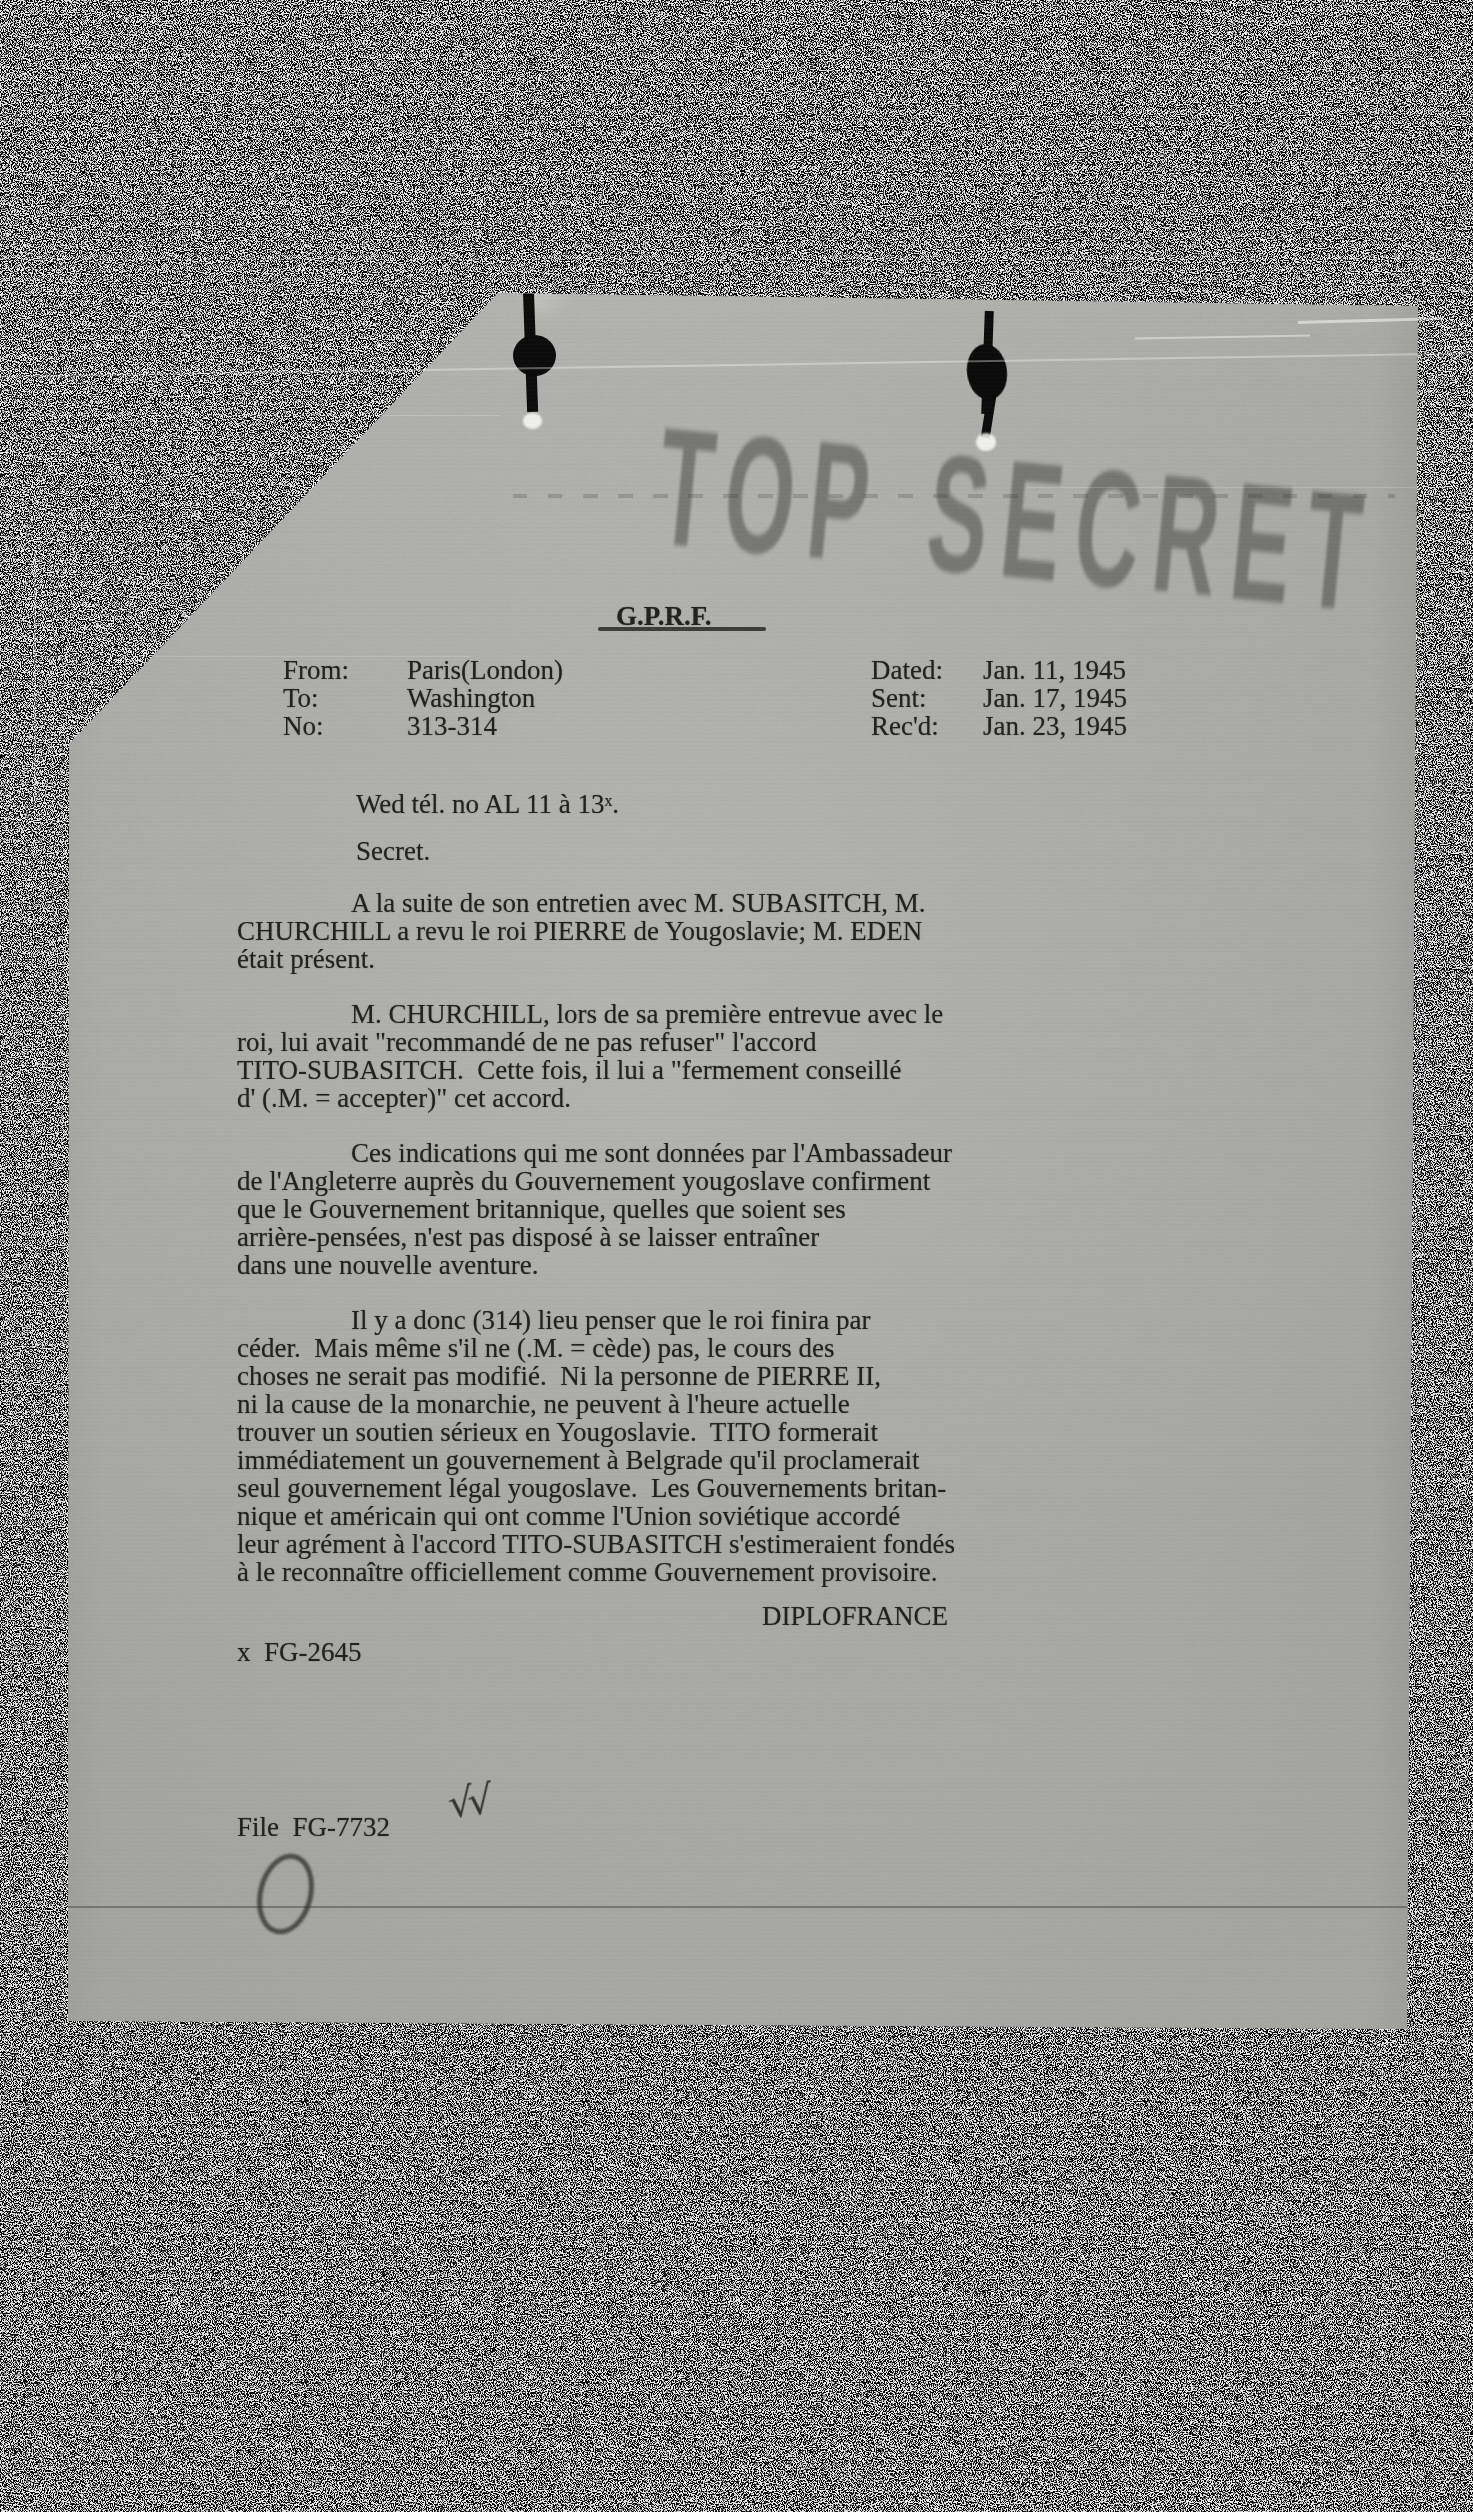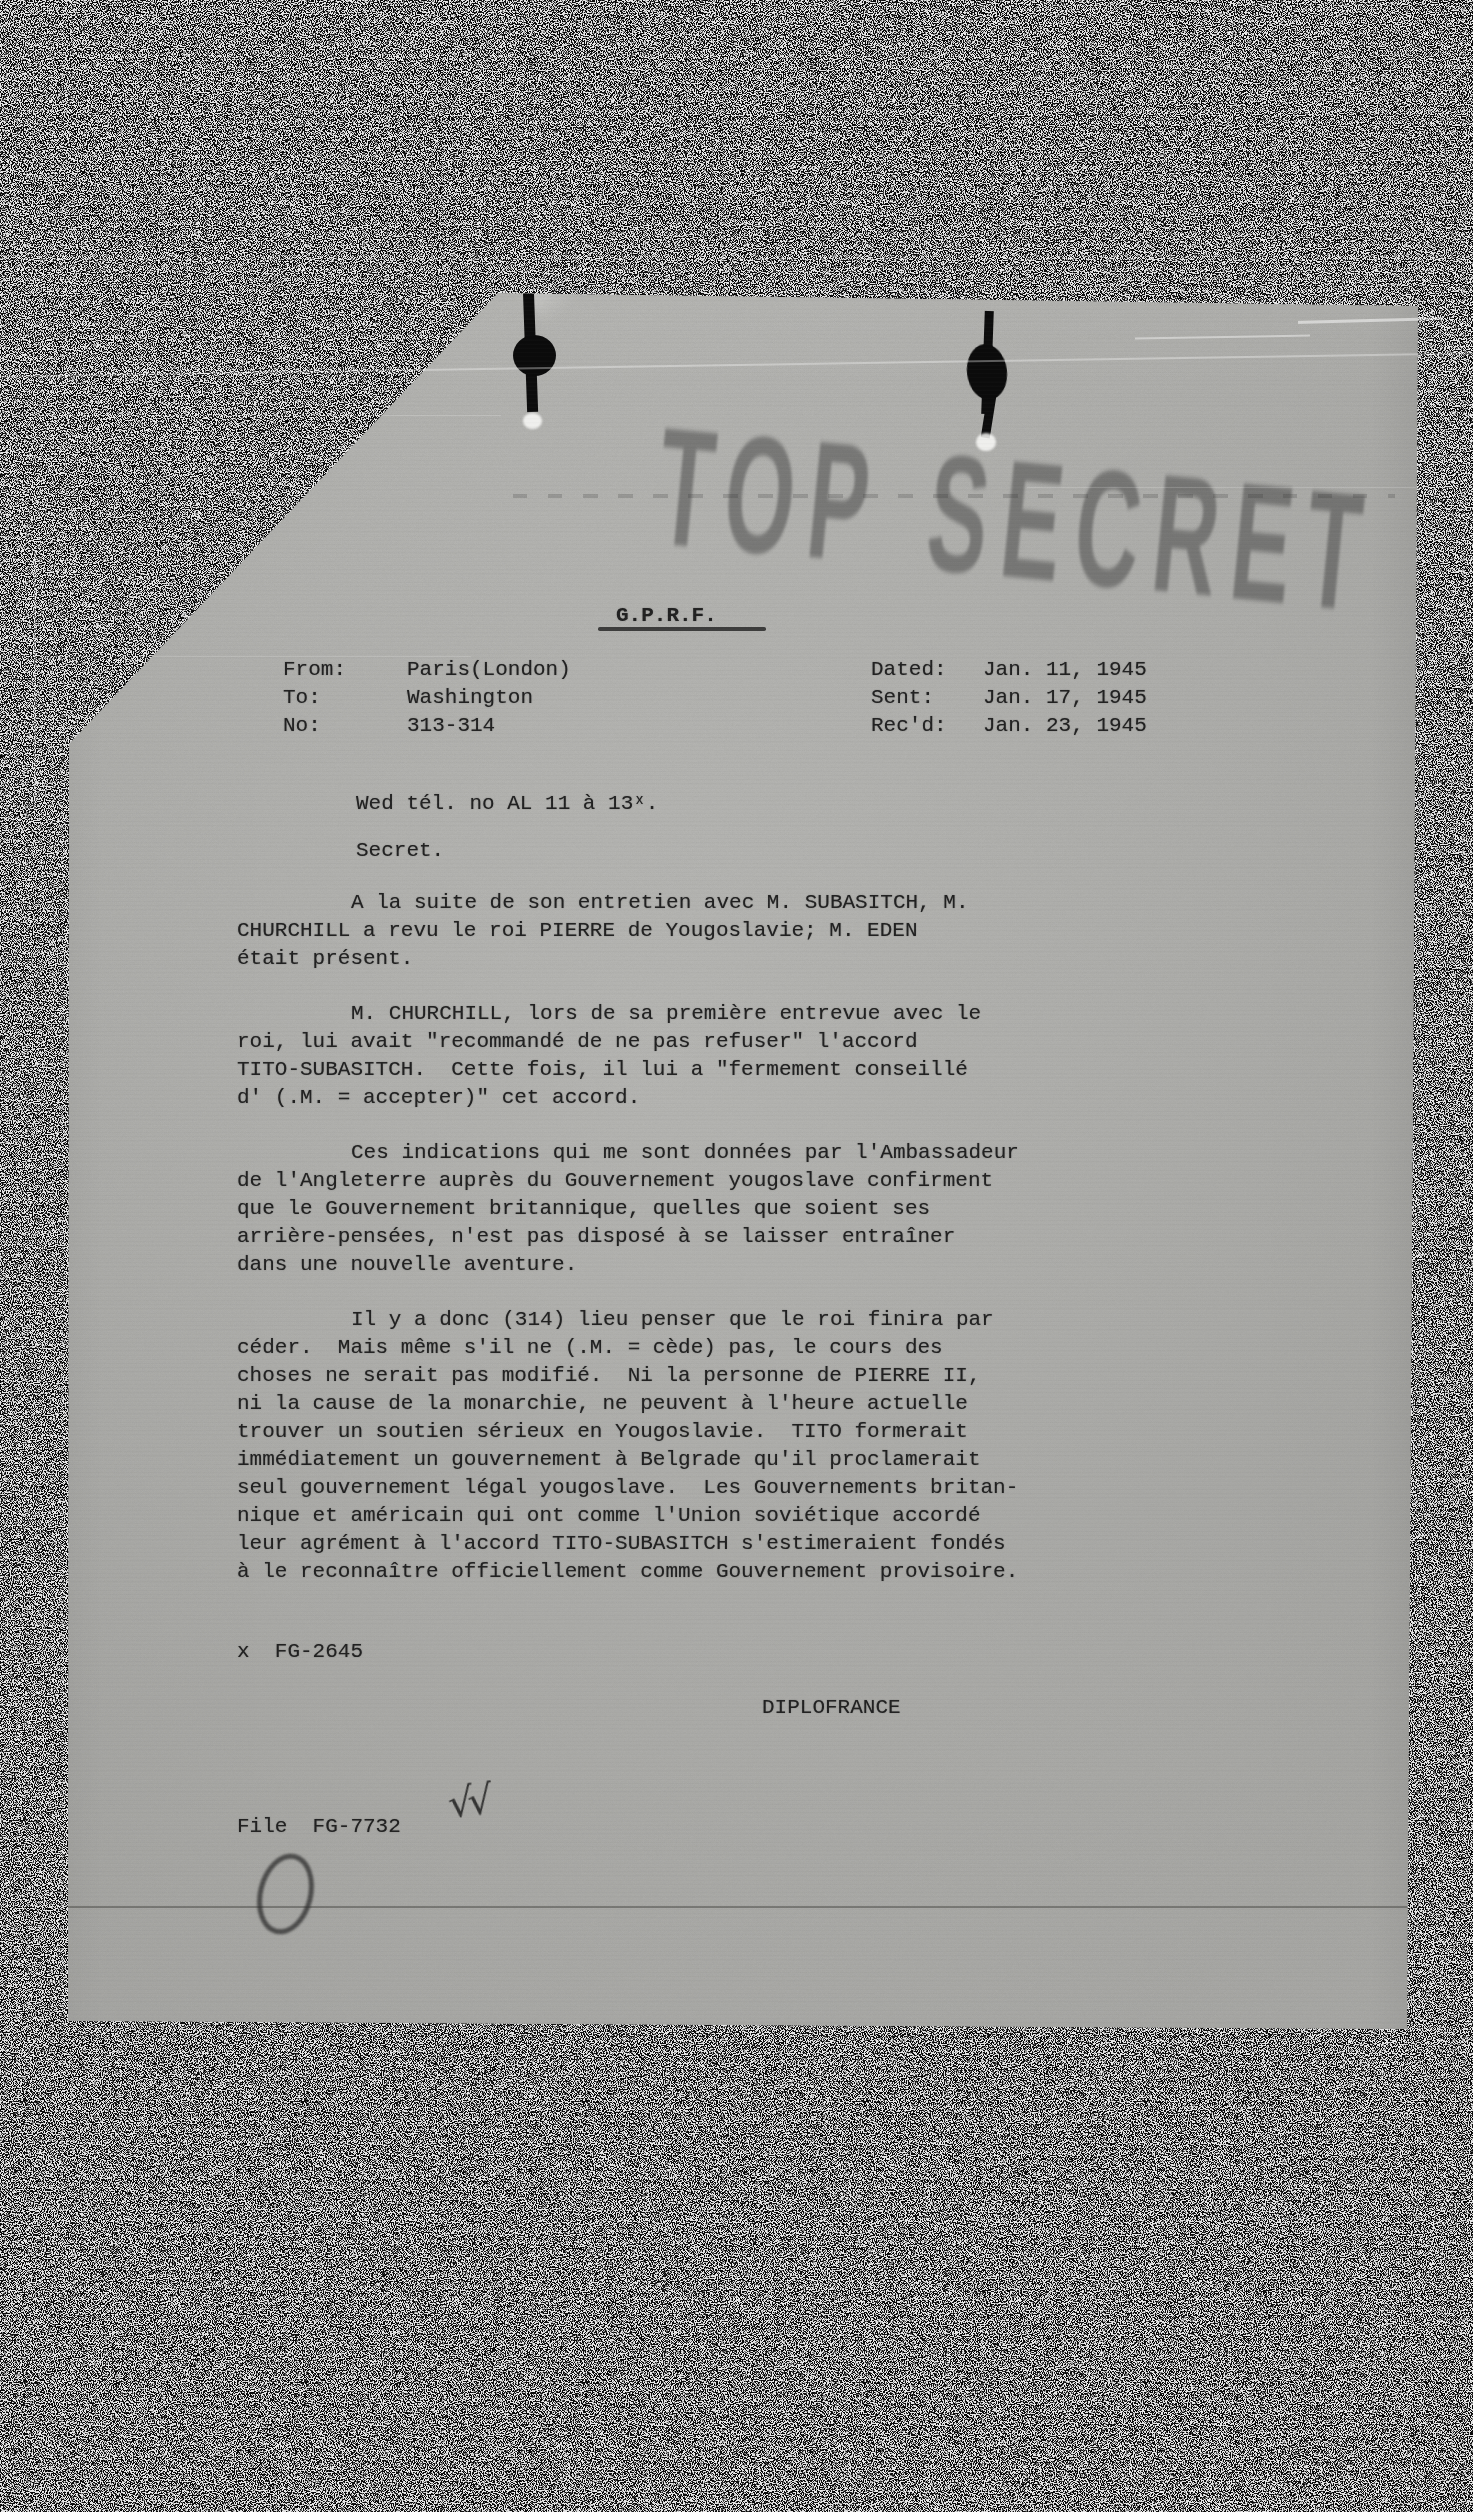--- a/index.html
+++ b/index.html
@@ -39,9 +39,10 @@
   
   .typed{
     position:absolute;z-index:4;
-    font-size:21px;line-height:28px;color:var(--ink,#212121);
+    font-size:27px;line-height:28px;color:var(--ink,#212121);
     white-space:pre;filter:blur(0.3px);
     text-shadow:0 0 1.2px rgba(25,25,25,.45);
+    font-family:Liberation Serif, serif;
   }
   #title{left:616px;top:602px;font-weight:bold;}
   #title-underline{position:absolute;left:598px;top:627px;width:168px;height:4.2px;z-index:4;

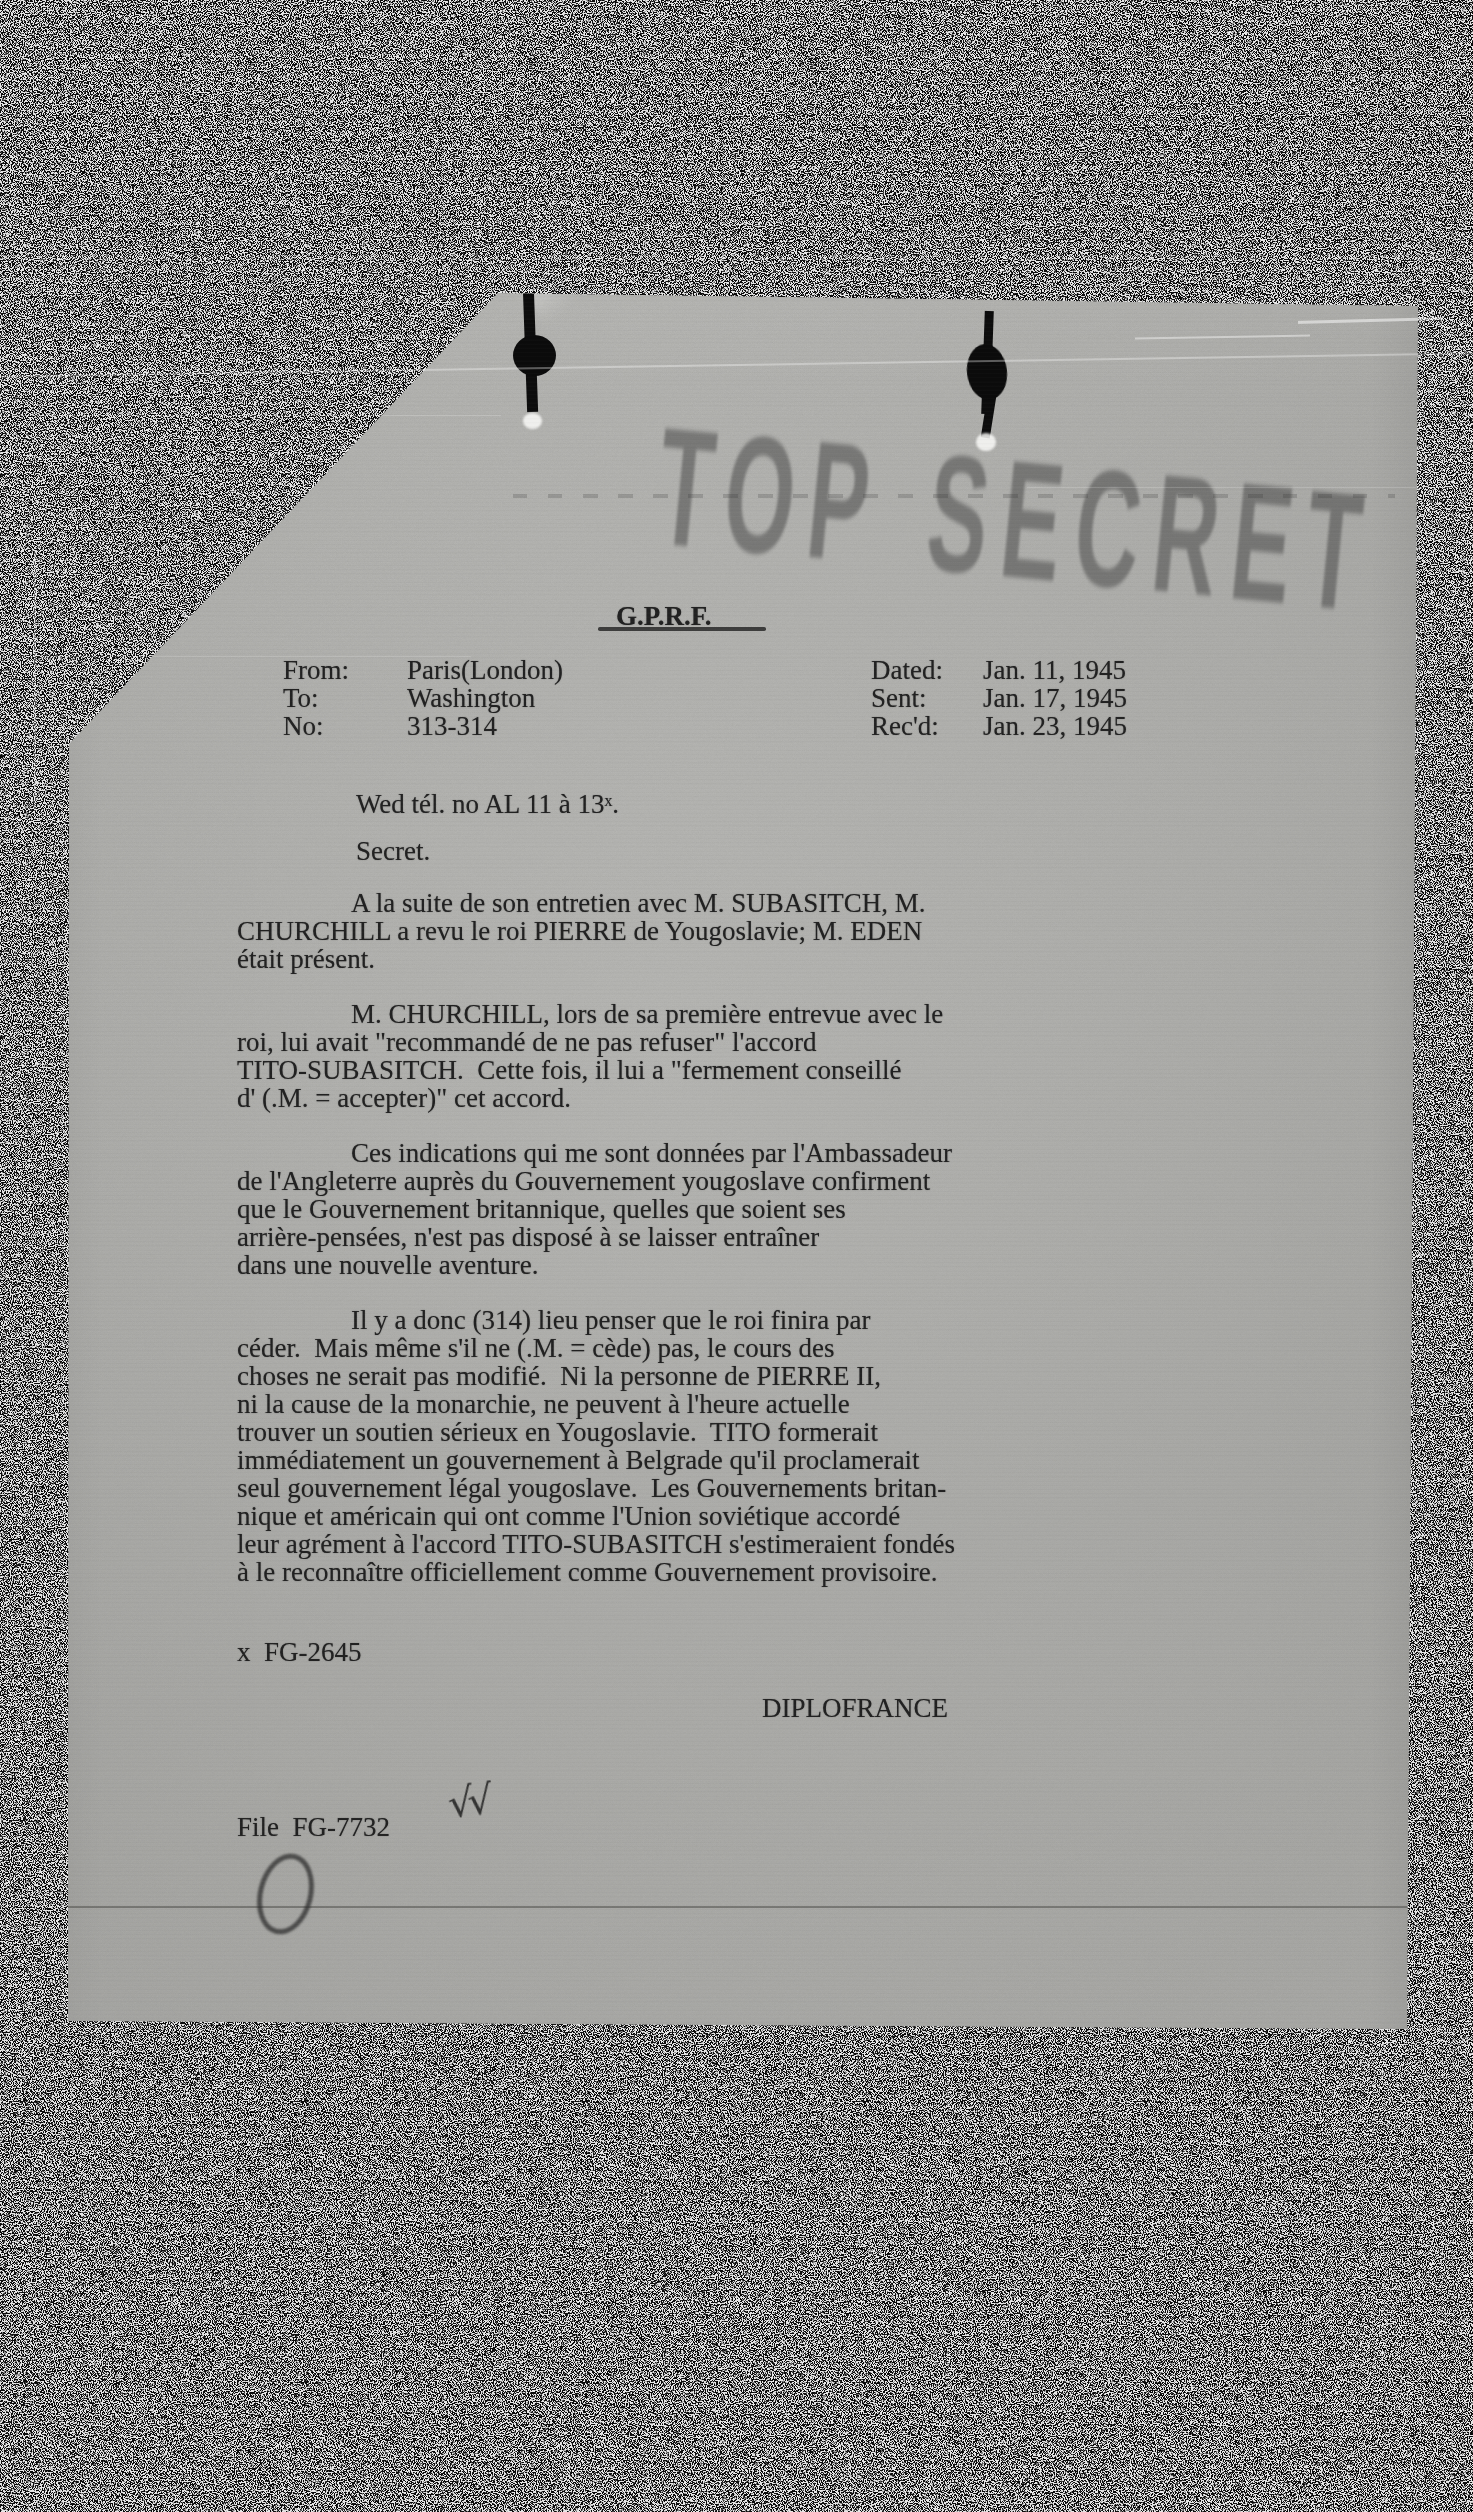--- a/index.html
+++ b/index.html
@@ -55,7 +55,7 @@
   #paragraphs{left:237px;top:889px;width:1057px;}
   .paragraph{margin-bottom:27px;}
   .paragraph .line:first-child{text-indent:114px;}
-  #signature{left:762px;top:1694px;text-align:center;}
+  #signature{left:762px;top:1602px;text-align:center;}
   #file-ref{left:237px;top:1638px;}
   #footer-block{left:762px;top:1704px;}
   #footer-block .line{line-height:30px;}

